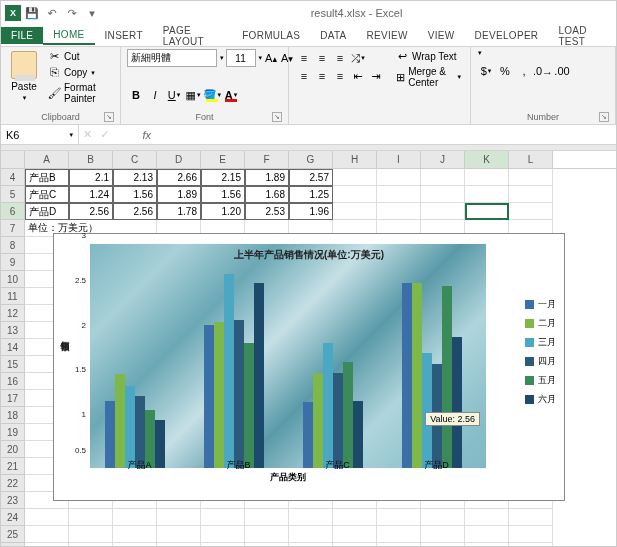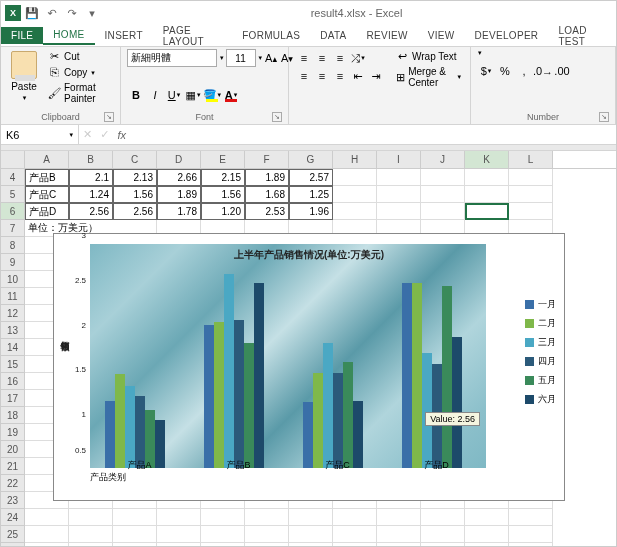--- a/index.html
+++ b/index.html
@@ -43,7 +43,7 @@
 .namebar { display: flex; height: 20px; border-bottom: 1px solid #d4d4d4; background: #fff; }
 .namebox { width: 78px; border-right: 1px solid #d4d4d4; padding: 2px 5px; font-size: 11px; display: flex; align-items: center; justify-content: space-between; }
 .fn-area { display: flex; align-items: center; padding: 0 4px; gap: 8px; color: #888; }
-.fx { font-style: italic; color: #666; }
+.fx { font-style: italic; color: #666; margin-left: 25px; }
 .namebar-sep { height: 6px; background: #e9e9e9; border-bottom: 1px solid #d4d4d4; }
 
 

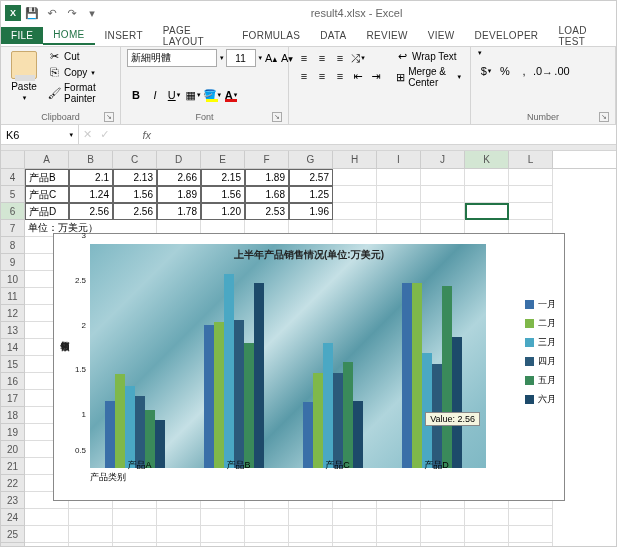--- a/index.html
+++ b/index.html
@@ -68,7 +68,7 @@
 .yticks { position: absolute; left: 18px; top: 10px; height: 224px; width: 16px; }
 .ytick { position: absolute; right: 2px; font-size: 8px; color: #222; transform: translateY(-50%); }
 .gridline { position: absolute; left: 36px; width: 396px; height: 1px; background: rgba(255,255,255,0.35); }
-.xlabel { position: absolute; bottom: 16px; left: 36px; width: 396px; font-size: 9px; font-weight: normal; }
+.xlabel { position: absolute; bottom: 16px; left: 36px; width: 396px; text-align: center; font-size: 9px; font-weight: bold; }
 .xticks { position: absolute; bottom: 28px; left: 36px; width: 396px; display: flex; }
 .xtick { flex: 1; text-align: center; font-size: 9px; }
 .legend { position: absolute; right: 8px; top: 64px; display: flex; flex-direction: column; gap: 6px; }

